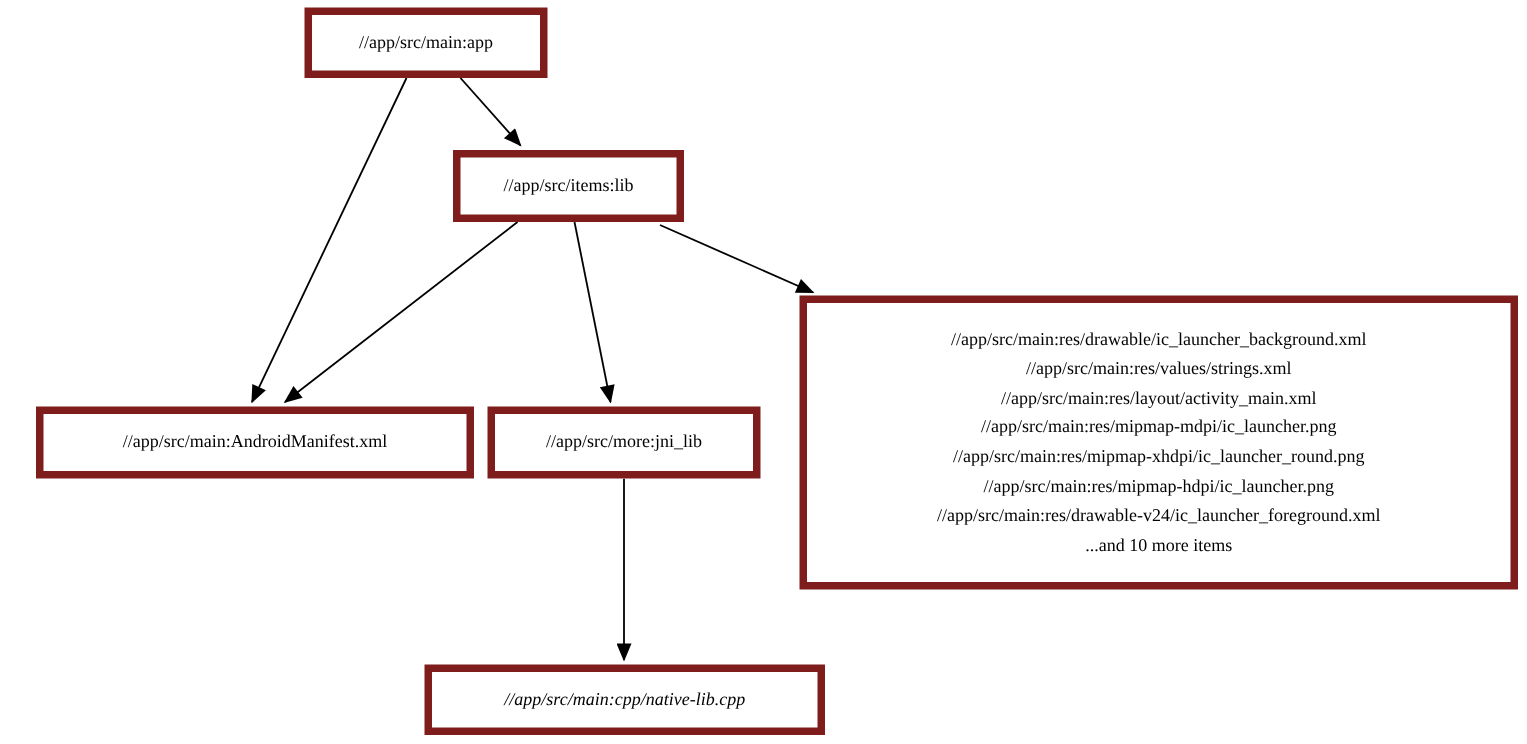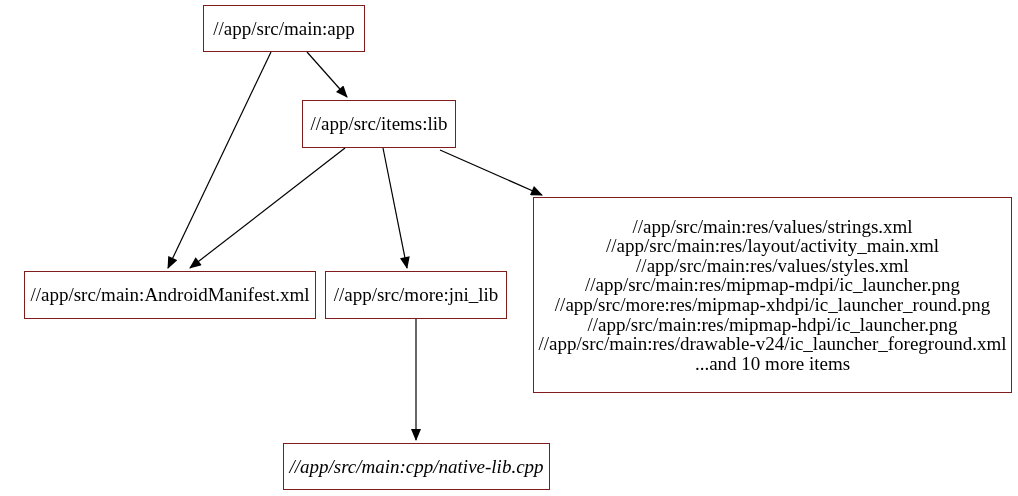--- a/index.html
+++ b/index.html
@@ -26,14 +26,14 @@
   .node {
     position: absolute;
     box-sizing: border-box;
-    border: 1px solid #7f1d1d;
+    border: 5px solid #7f1d1d;
     background: #ffffff;
     display: flex;
     flex-direction: column;
     align-items: center;
     justify-content: center;
     text-align: center;
-    font-size: 19px;
+    font-size: 12px;
     line-height: 19.6px;
     white-space: nowrap;
   }

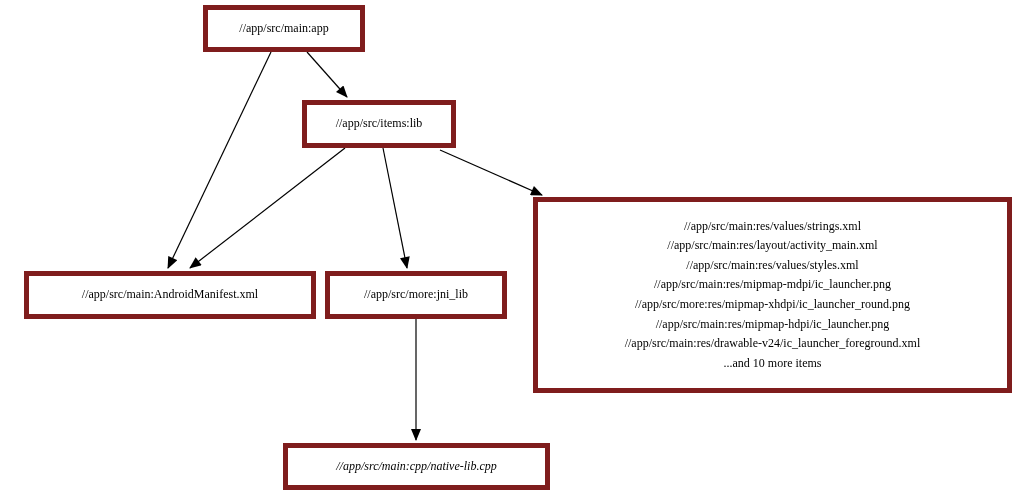--- a/index.html
+++ b/index.html
@@ -81,6 +81,7 @@
   </div>
 
   <div class="node node-resources">
+    <span class="res-line">//app/src/main:res/drawable/ic_launcher_background.xml</span>
     <span class="res-line">//app/src/main:res/values/strings.xml</span>
     <span class="res-line">//app/src/main:res/layout/activity_main.xml</span>
     <span class="res-line">//app/src/main:res/values/styles.xml</span>

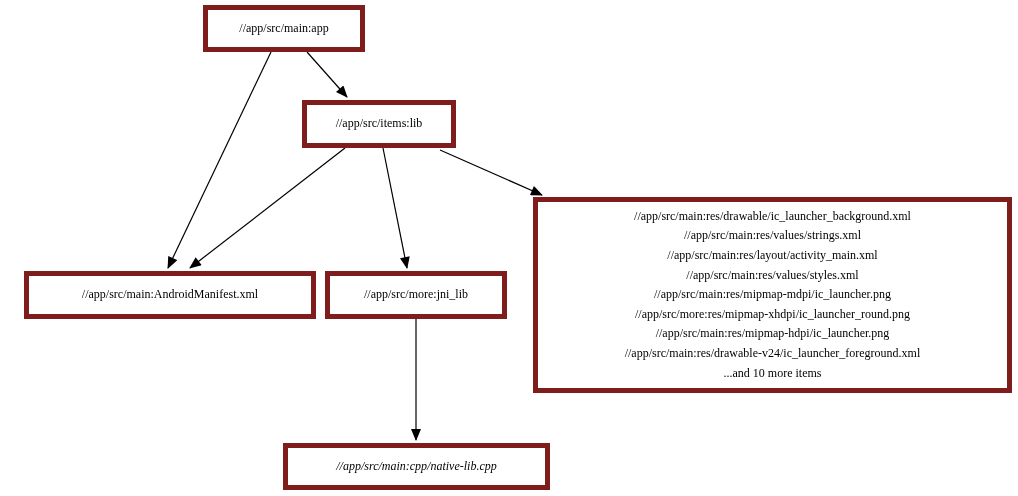--- a/index.html
+++ b/index.html
@@ -84,7 +84,6 @@
     <span class="res-line">//app/src/main:res/drawable/ic_launcher_background.xml</span>
     <span class="res-line">//app/src/main:res/values/strings.xml</span>
     <span class="res-line">//app/src/main:res/layout/activity_main.xml</span>
-    <span class="res-line">//app/src/main:res/values/styles.xml</span>
     <span class="res-line">//app/src/main:res/mipmap-mdpi/ic_launcher.png</span>
     <span class="res-line">//app/src/more:res/mipmap-xhdpi/ic_launcher_round.png</span>
     <span class="res-line">//app/src/main:res/mipmap-hdpi/ic_launcher.png</span>

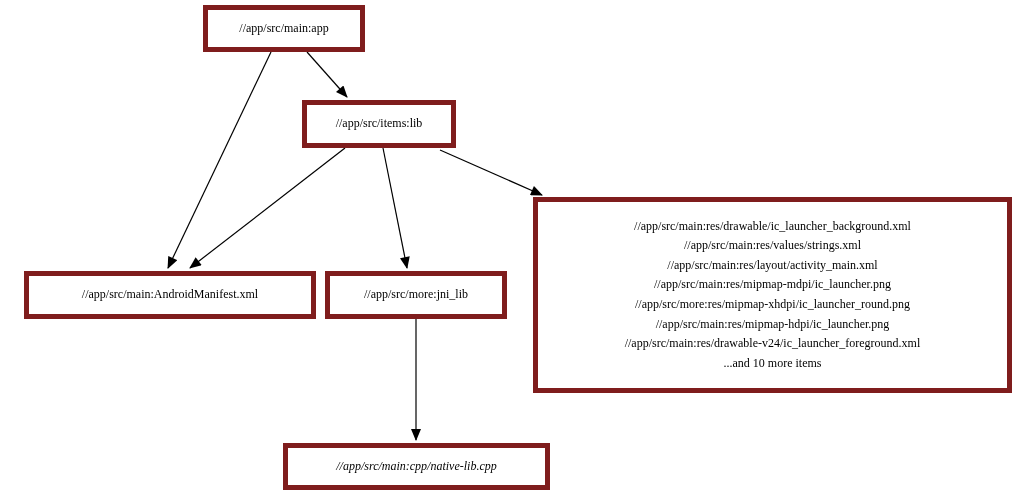--- a/index.html
+++ b/index.html
@@ -85,7 +85,7 @@
     <span class="res-line">//app/src/main:res/values/strings.xml</span>
     <span class="res-line">//app/src/main:res/layout/activity_main.xml</span>
     <span class="res-line">//app/src/main:res/mipmap-mdpi/ic_launcher.png</span>
-    <span class="res-line">//app/src/more:res/mipmap-xhdpi/ic_launcher_round.png</span>
+    <span class="res-line">//app/src/main:res/mipmap-xhdpi/ic_launcher_round.png</span>
     <span class="res-line">//app/src/main:res/mipmap-hdpi/ic_launcher.png</span>
     <span class="res-line">//app/src/main:res/drawable-v24/ic_launcher_foreground.xml</span>
     <span class="res-line">...and 10 more items</span>

